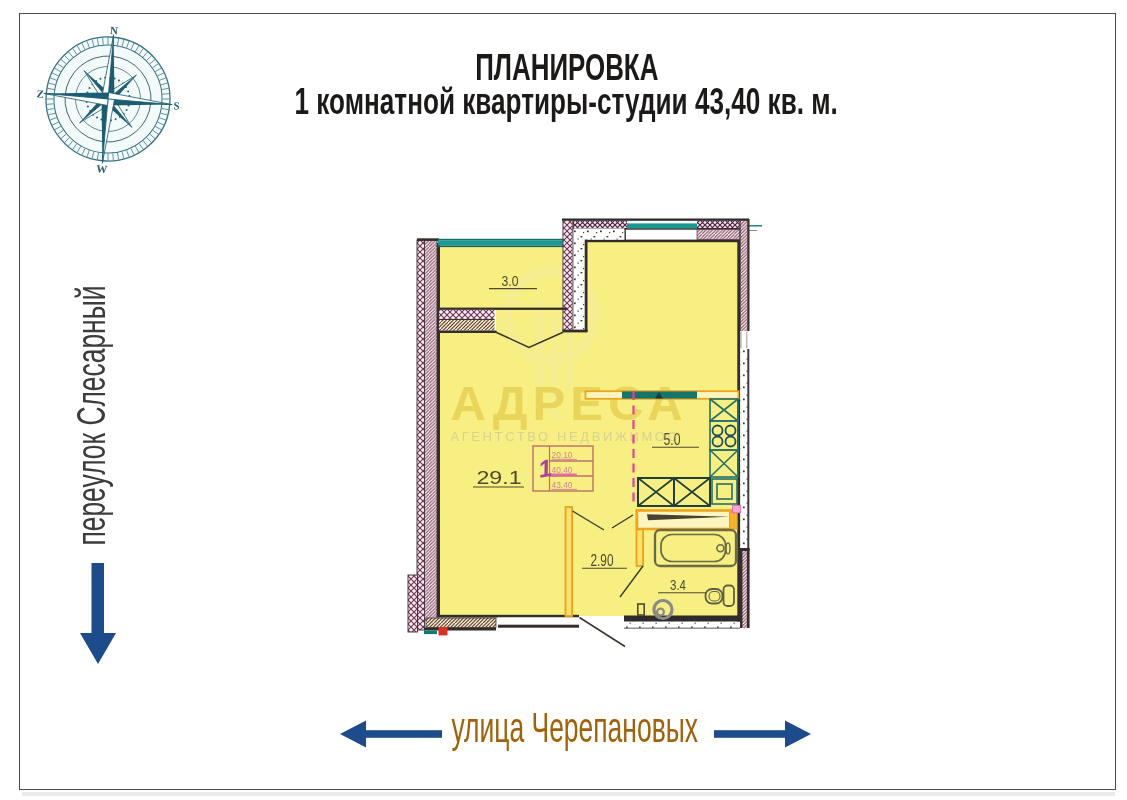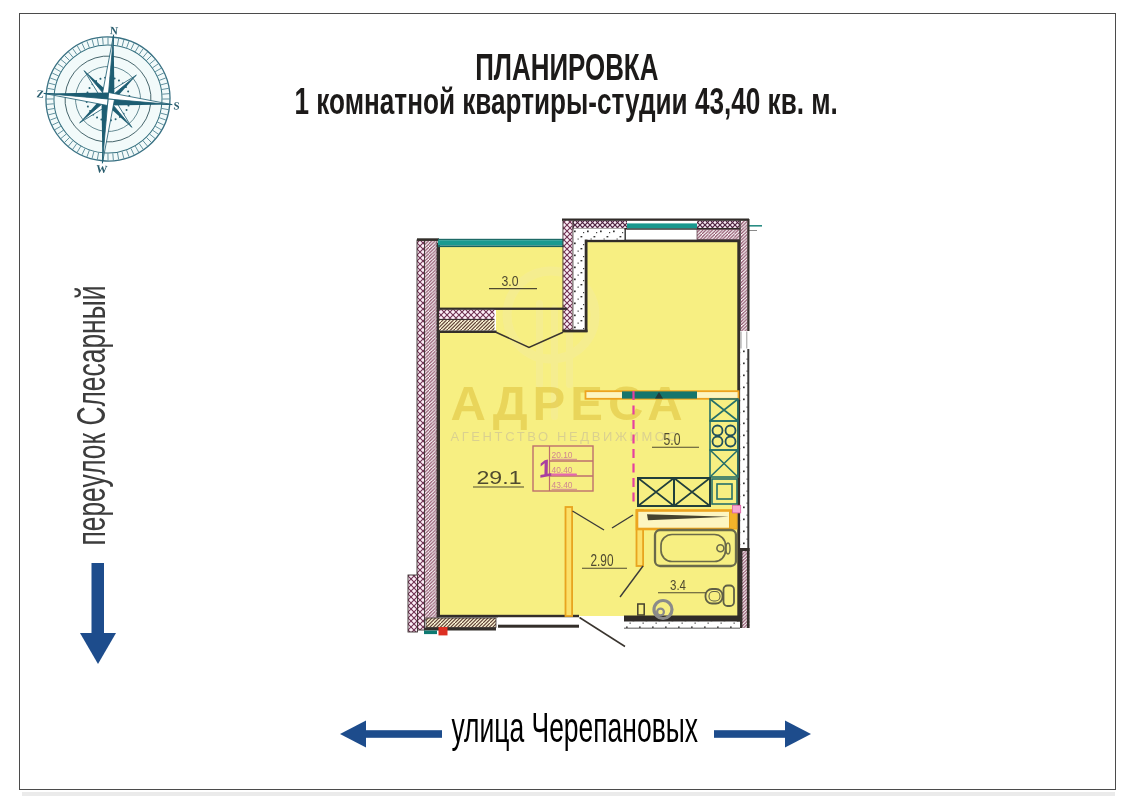--- a/index.html
+++ b/index.html
@@ -25,7 +25,7 @@
   <div style="position:absolute;left:-300px;top:-20px;width:600px;text-align:center;transform:rotate(-90deg);font-size:40px;color:#3c3c3c;"><span style="display:inline-block;transform:scaleX(0.66);">переулок Слесарный</span></div>
 </div>
 
-<div class="abs" style="left:325px;top:708px;width:500px;text-align:center;font-size:42px;line-height:40px;color:#000000;white-space:nowrap;"><span style="display:inline-block;transform:scaleX(0.63);">улица Черепановых</span></div>
+<div class="abs" style="left:325px;top:708px;width:500px;text-align:center;font-size:42px;line-height:40px;color:#a16207;white-space:nowrap;"><span style="display:inline-block;transform:scaleX(0.63);">улица Черепановых</span></div>
 
 <svg class="abs" style="left:0;top:0;" width="1127" height="800" viewBox="0 0 1127 800">
 <defs>

